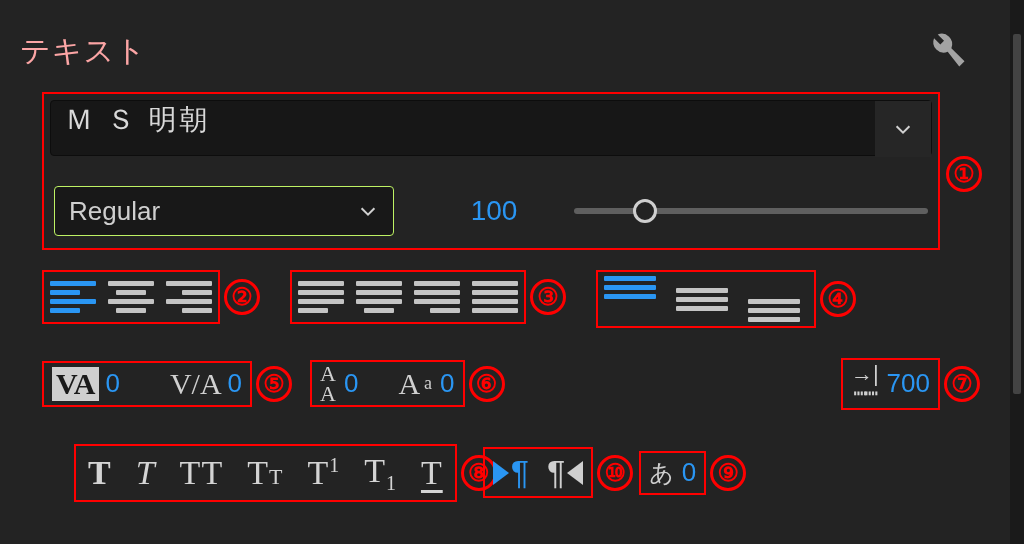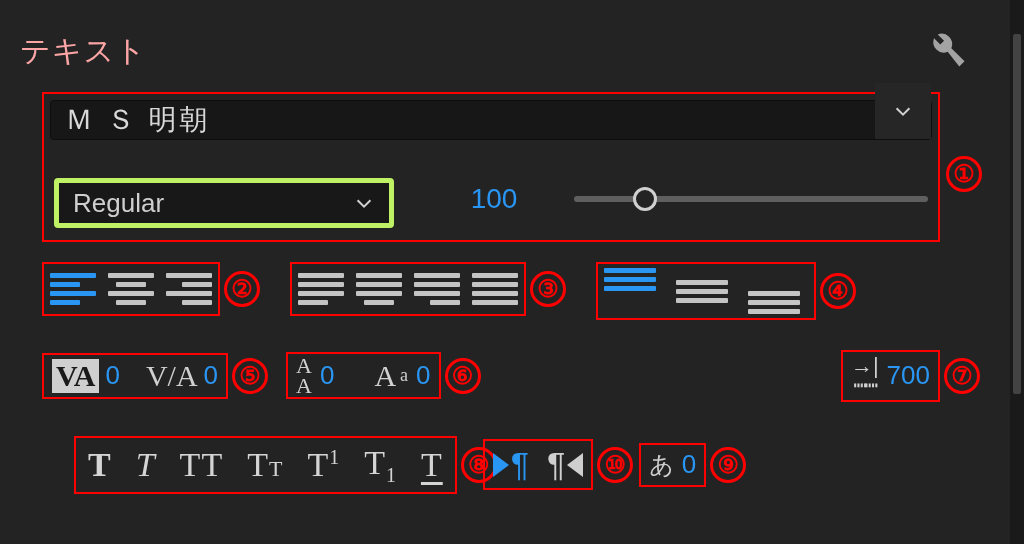--- a/index.html
+++ b/index.html
@@ -54,11 +54,11 @@
   .box1 { margin: 0 30px 0 22px; padding: 6px 6px 12px 6px; }
   .b1 { right: -44px; top: 62px; }
   .font-row {
-    display: flex; align-items: flex-end;
+    display: flex; align-items: flex-start;
     background: #171717;
     border: 1px solid #0d0d0d;
     border-radius: 4px;
-    height: 40px;
+    height: 56px;
     padding: 0 14px;
   }
   .font-name { flex: 1; font-size: 28px; color: #d9d9d9; letter-spacing: 3px;}

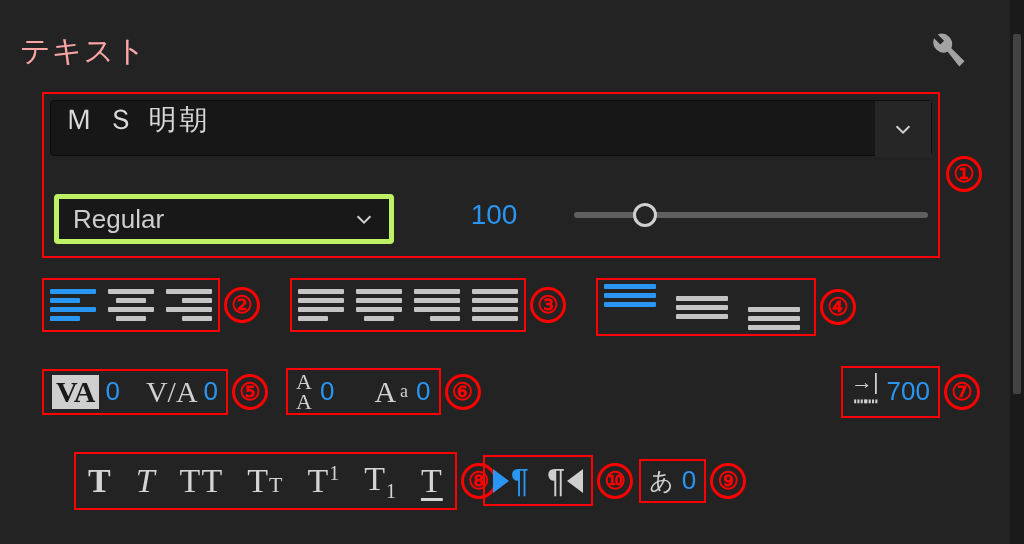--- a/index.html
+++ b/index.html
@@ -75,11 +75,10 @@
   .style-select {
     display: flex; align-items: center;
     background: #181818;
-    border: 5px solid #bef264;
+    border: 1px solid #bef264;
     border-radius: 4px;
     height: 50px; width: 340px;
     padding: 0 14px;
-    margin-top: 8px;
   }
   .style-label { flex:1; font-size: 26px; color: #cfcfcf; }
   .size-val { color: #2a96f3; font-size: 28px; width: 100px; text-align: center; margin-left: 40px; }

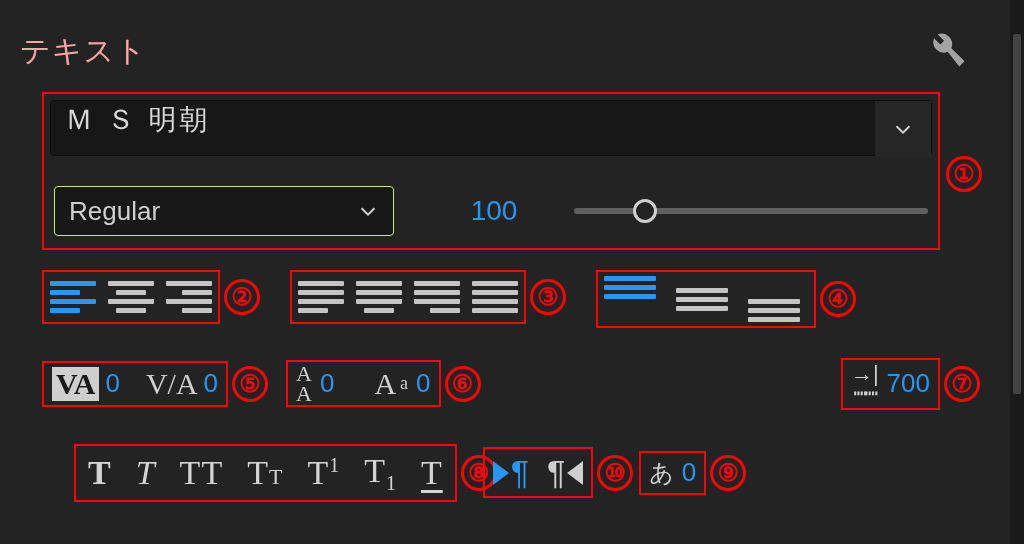--- a/index.html
+++ b/index.html
@@ -267,7 +267,7 @@
   </div>
 
   <div class="row4">
-    <div class="anno pair" style="gap:26px">
+    <div class="anno pair" style="gap:50px">
       <div style="display:flex;align-items:center;gap:6px">
         <span class="glyph boxed">VA</span>
         <span class="val clicky">0</span>

